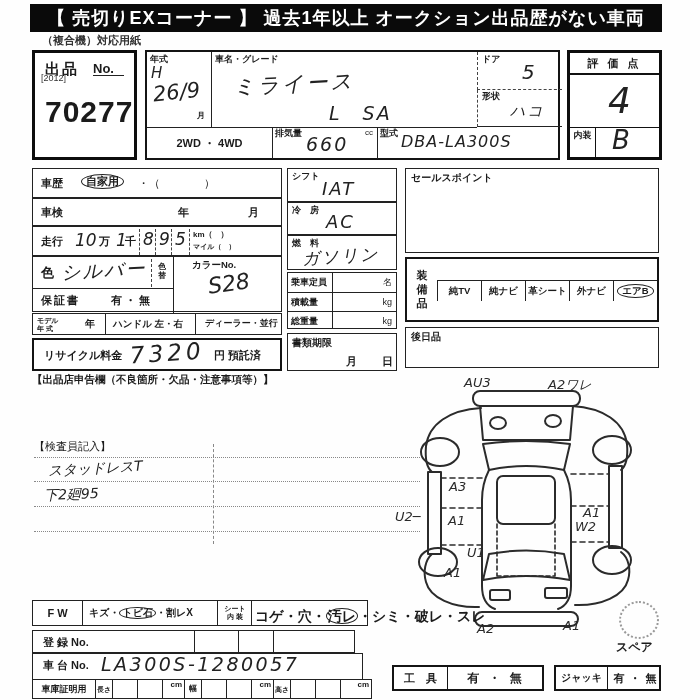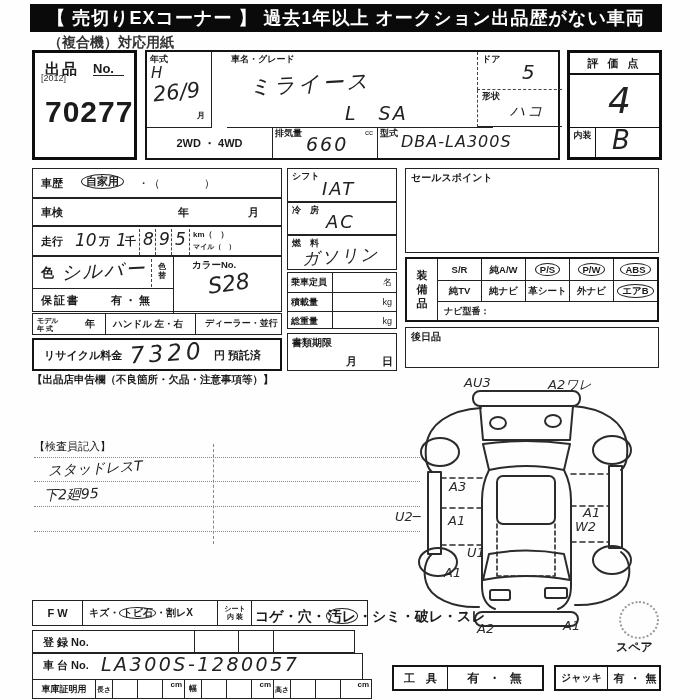--- a/index.html
+++ b/index.html
@@ -31,7 +31,7 @@
 <div class="sheet">
 
   <div class="abs banner" style="left:30px;top:4px;width:632px;height:28px;">【 売切りEXコーナー 】 過去1年以上 オークション出品歴がない車両</div>
-  <div class="abs" style="left:48px;top:35px;font-size:14px;font-weight:bold;color:#333;">（複合機）対応用紙</div>
+  <div class="abs" style="left:42px;top:35px;font-size:11px;font-weight:bold;color:#333;">（複合機）対応用紙</div>
 
   <div class="abs bx3" style="left:32px;top:50px;width:105px;height:110px;">
     <span class="abs" style="left:10px;top:8px;font-size:15px;font-weight:bold;letter-spacing:2px;">出品</span>

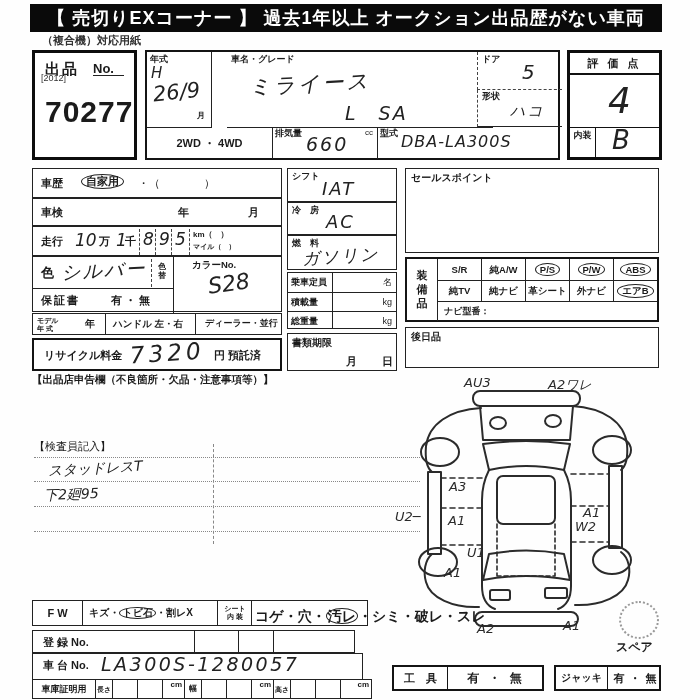--- a/index.html
+++ b/index.html
@@ -49,7 +49,7 @@
       <span class="abs lbl" style="left:50px;top:60px;font-size:8px;">月</span>
     </div>
 
-    <div class="abs" style="left:80px;top:0;width:266px;height:75px;border-bottom:1.4px solid #222;">
+    <div class="abs" style="left:64px;top:0;width:266px;height:75px;border-bottom:1.4px solid #222;">
       <span class="abs lbl" style="left:4px;top:3px;">車名・グレード</span>
       <span class="abs hw" style="left:22px;top:22px;font-size:21px;letter-spacing:3px;transform:rotate(-3deg);">ミライース</span>
       <span class="abs hw" style="left:118px;top:52px;font-size:19px;letter-spacing:2px;">L　SA</span>

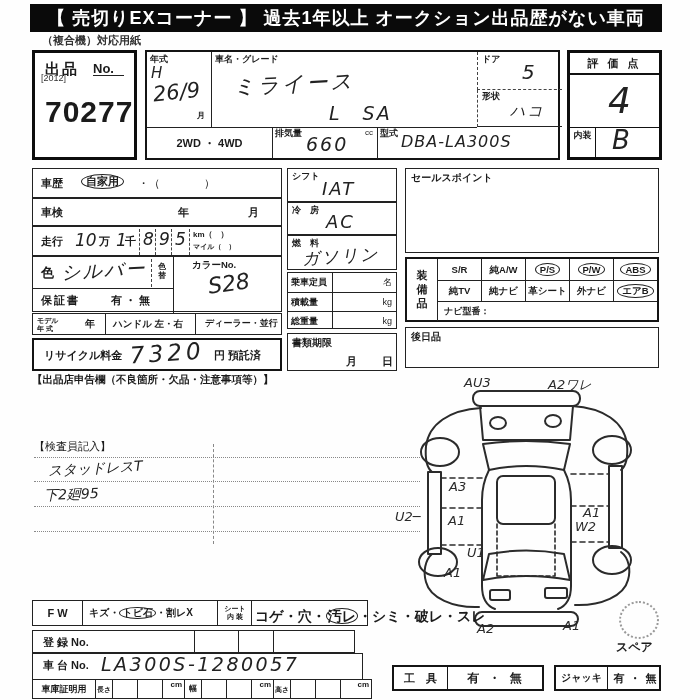--- a/index.html
+++ b/index.html
@@ -186,23 +186,6 @@
       <span>装</span>
       <span>備</span>
       <span>品</span>
-    </div>
-    <div class="abs" style="left:30px;top:0;width:220px;height:21px;display:flex;">
-      <div class="equip-cell">
-          <span>S/R</span>
-        </div>
-      <div class="equip-cell">
-          <span>純A/W</span>
-        </div>
-      <div class="equip-cell">
-          <span class="circ">P/S</span>
-        </div>
-      <div class="equip-cell">
-          <span class="circ">P/W</span>
-        </div>
-      <div class="equip-cell">
-          <span class="circ">ABS</span>
-        </div>
     </div>
     <div class="abs" style="left:30px;top:21px;width:220px;height:21px;display:flex;border-top:1.2px solid #222;box-sizing:border-box;">
       <div class="equip-cell">

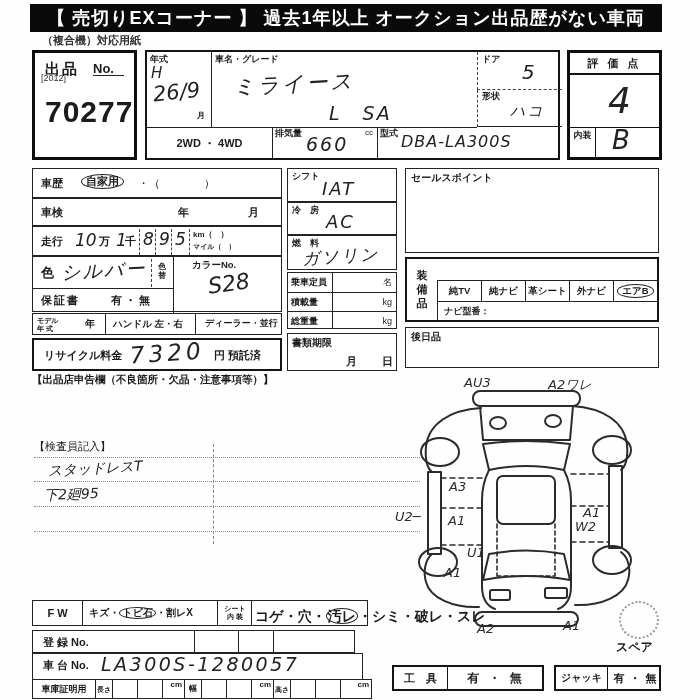--- a/index.html
+++ b/index.html
@@ -203,9 +203,6 @@
       <div class="equip-cell">
           <span class="circ">エアB</span>
         </div>
-    </div>
-    <div class="abs" style="left:30px;top:42px;width:220px;height:20px;border-top:1.2px solid #222;border-left:1.2px solid #222;box-sizing:border-box;">
-      <span class="abs" style="left:6px;top:5px;font-size:9px;font-weight:bold;">ナビ型番：</span>
     </div>
   </div>
   <div class="abs bx" style="left:405px;top:327px;width:254px;height:41px;">

